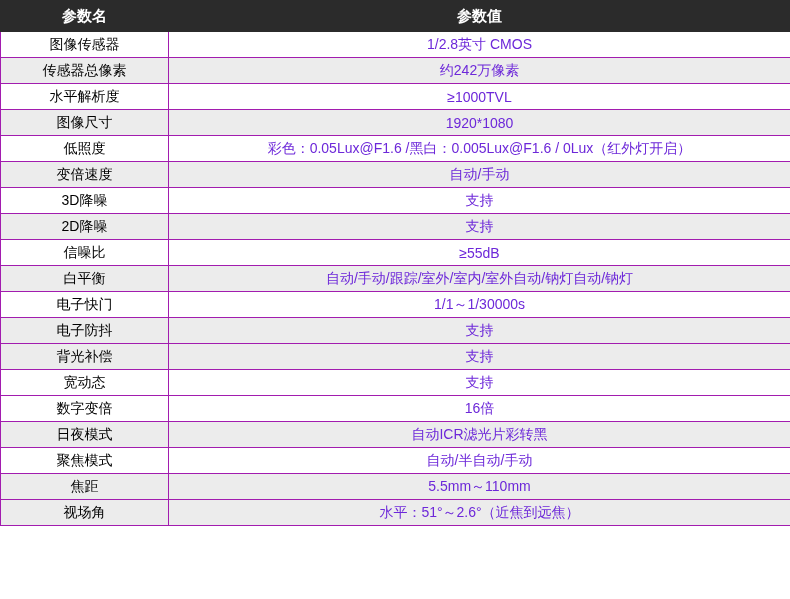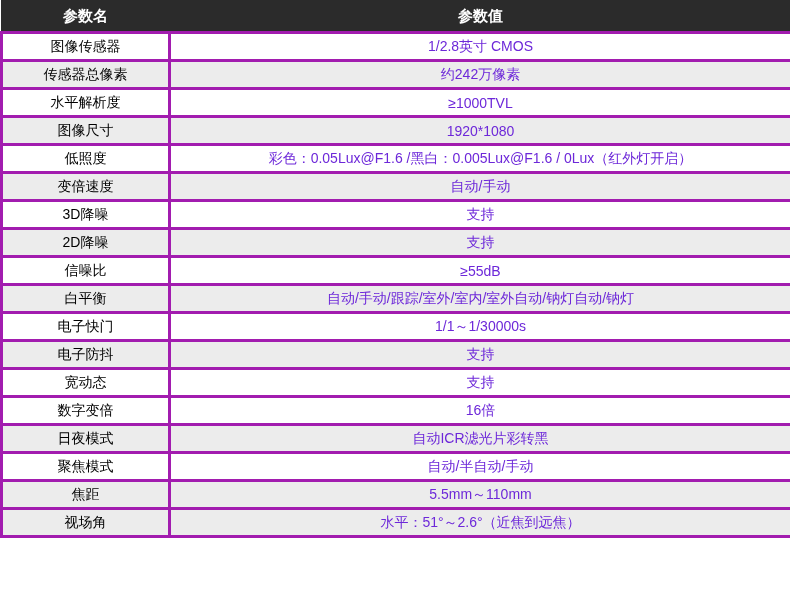--- a/index.html
+++ b/index.html
@@ -38,7 +38,7 @@
     padding: 0 4px;
     font-size: 14px;
     text-align: center;
-    border: 3px solid #a21caf;
+    border: 1px solid #a21caf;
     white-space: nowrap;
     overflow: hidden;
   }

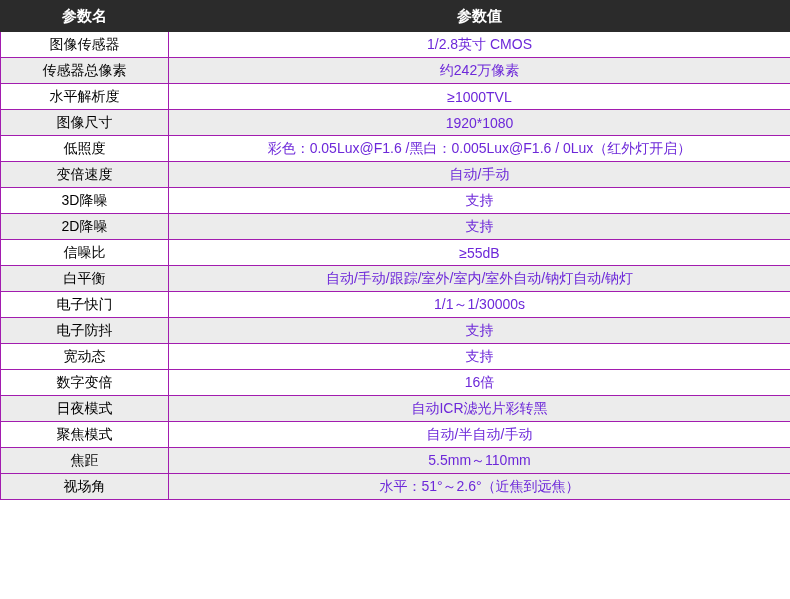--- a/index.html
+++ b/index.html
@@ -110,6 +110,10 @@
         <td class="name-cell">电子防抖</td>
         <td class="value-cell">支持</td>
       </tr>
+      <tr class="even">
+        <td class="name-cell">背光补偿</td>
+        <td class="value-cell">支持</td>
+      </tr>
       <tr class="odd">
         <td class="name-cell">宽动态</td>
         <td class="value-cell">支持</td>

